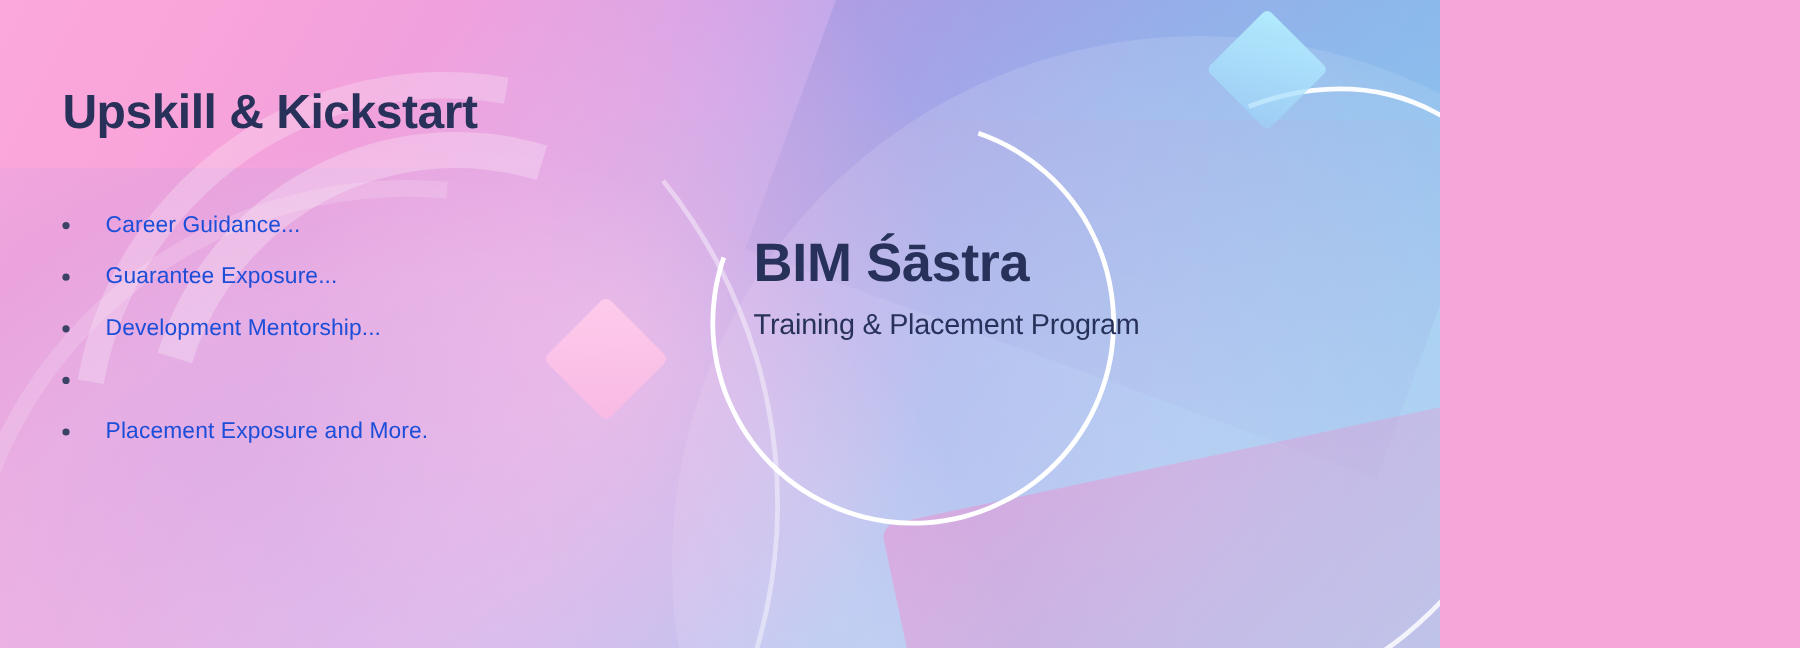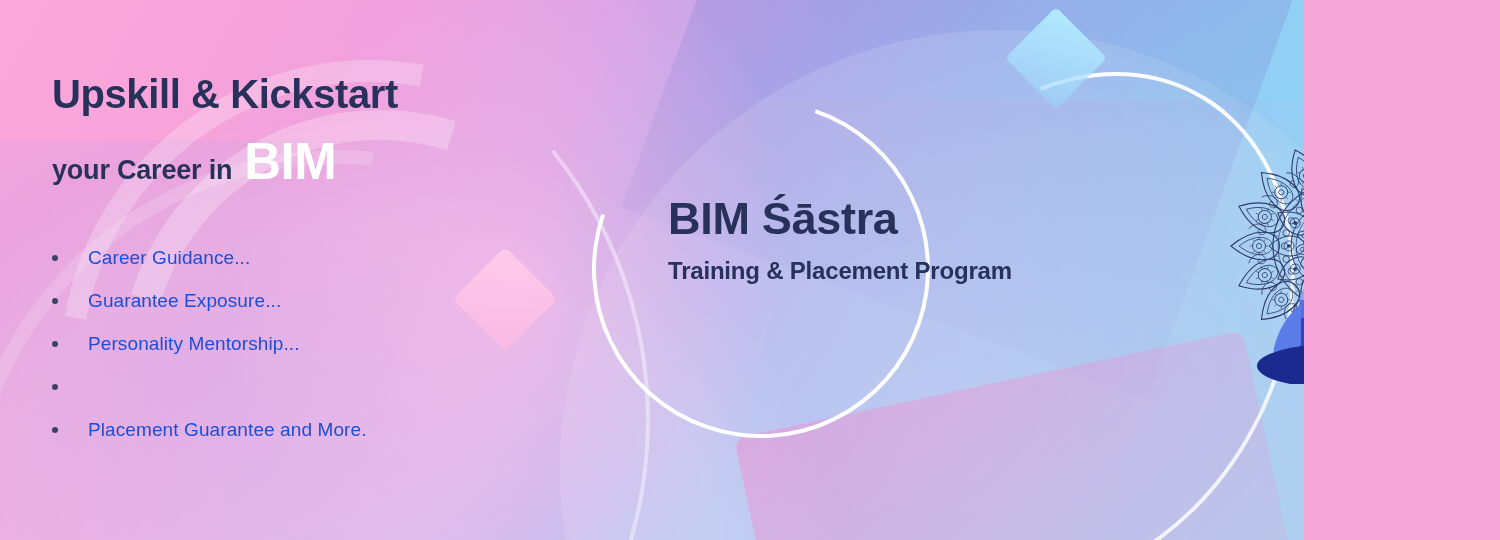--- a/index.html
+++ b/index.html
@@ -11,7 +11,7 @@
   }
   #banner {
     position:relative;
-    width:1304px; height:540px;
+    width:1200px; height:540px;
     overflow:hidden;
   }
 

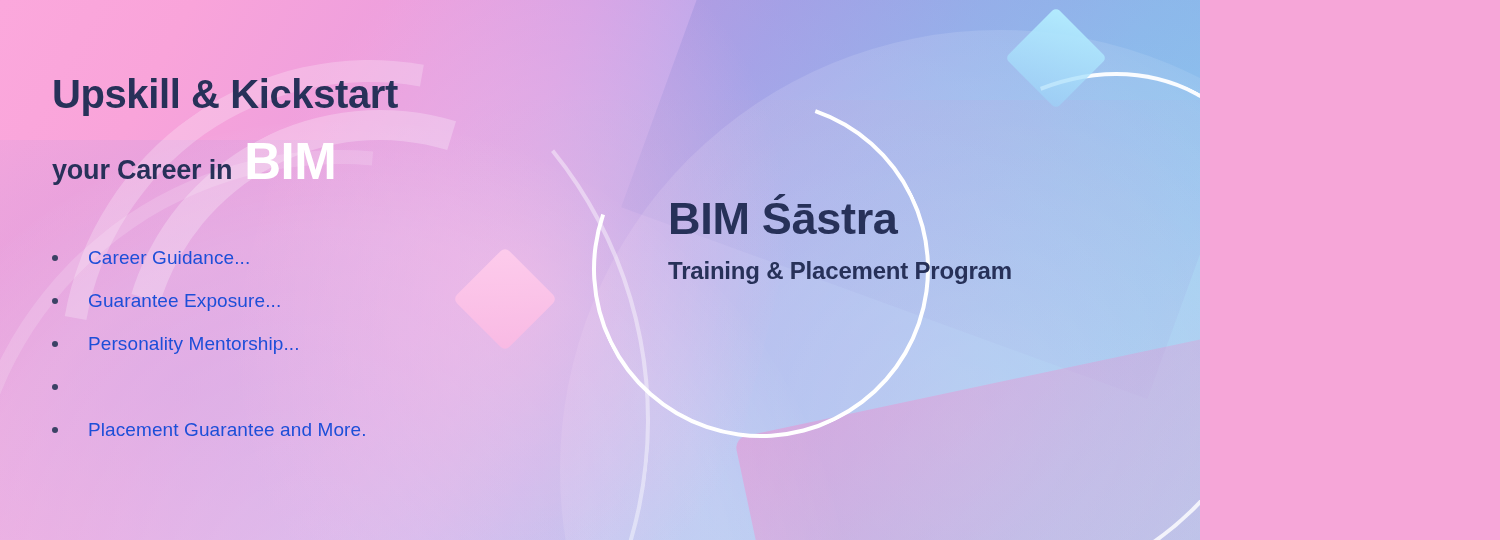--- a/index.html
+++ b/index.html
@@ -251,10 +251,6 @@
   <div class="left-block">
     <div class="headline-1">Upskill &amp; Kickstart</div>
 
-    <div class="headline-2-row">
-      <span class="headline-2">your Career in</span>
-      <span class="headline-bim">BIM</span>
-    </div>
 
     <ul class="bullets">
       <li class="bullet-row">

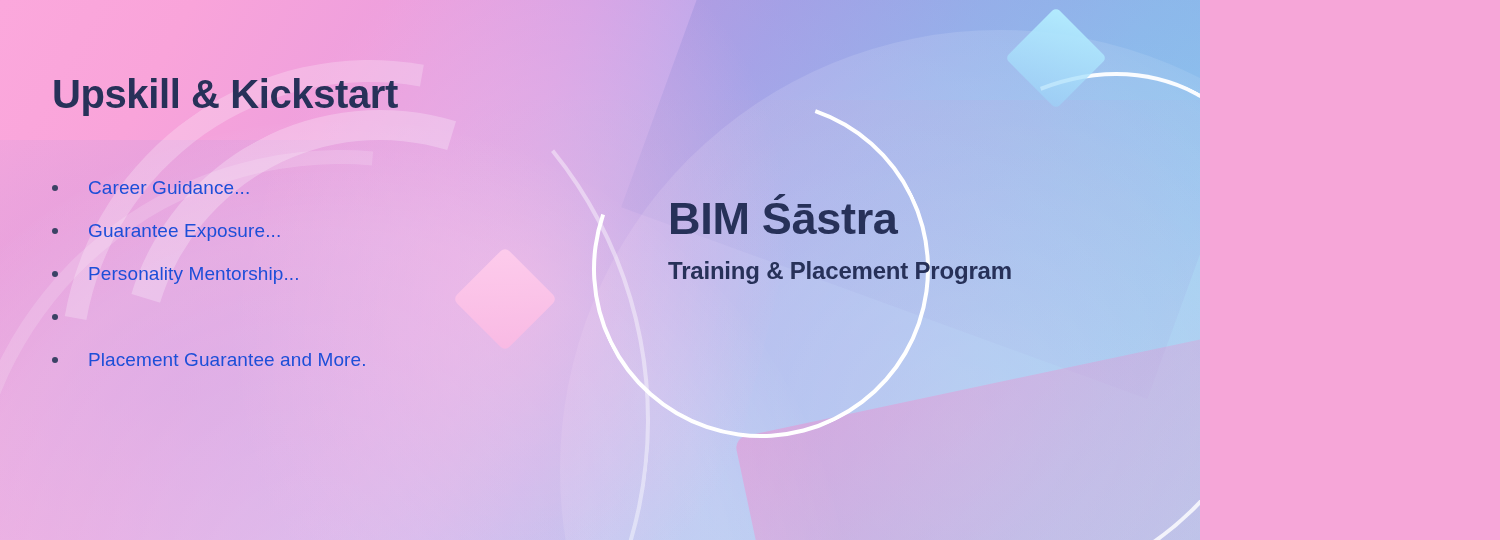--- a/index.html
+++ b/index.html
@@ -197,7 +197,6 @@
     left:628px; top:196px;
     width:430px;
     text-align:left;
-    margin-left:40px;
   }
   .brand-title {
     font-size:45px;

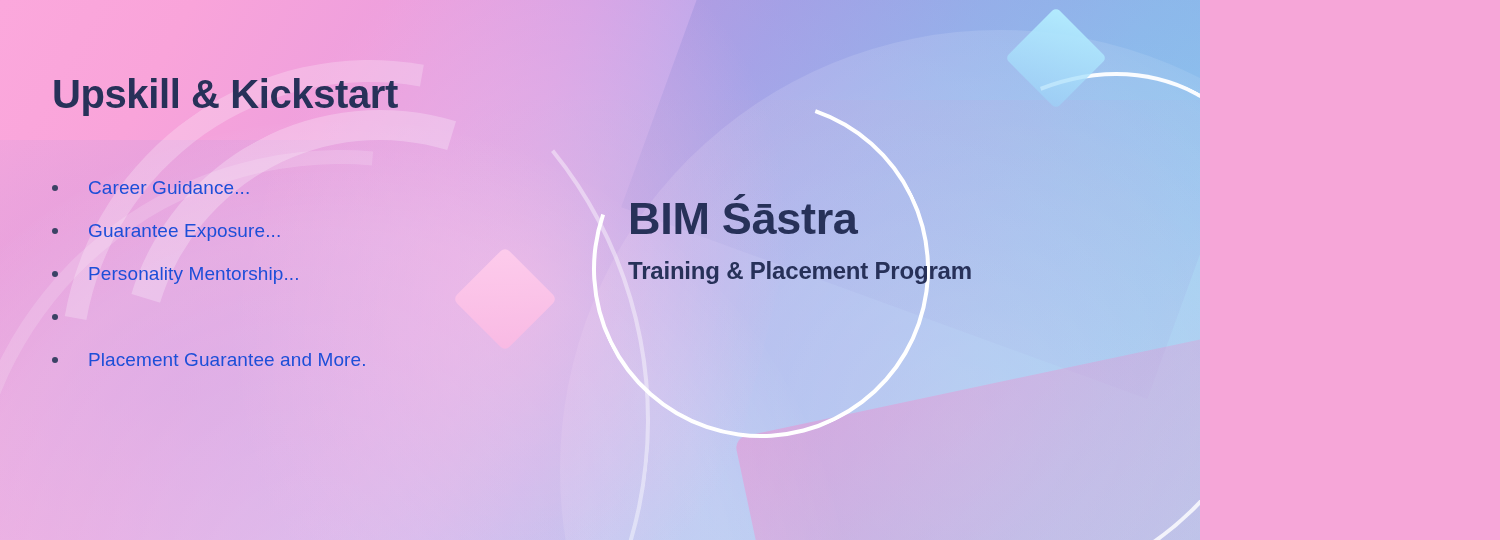--- a/index.html
+++ b/index.html
@@ -262,7 +262,7 @@
       </li>
       <li class="bullet-row">
         <span class="bullet-dot"></span>
-        <span class="bullet-text">Personality Mentorship...</span>
+        <span class="bullet-text">Development Mentorship...</span>
       </li>
       <li class="bullet-row">
         <span class="bullet-dot"></span>

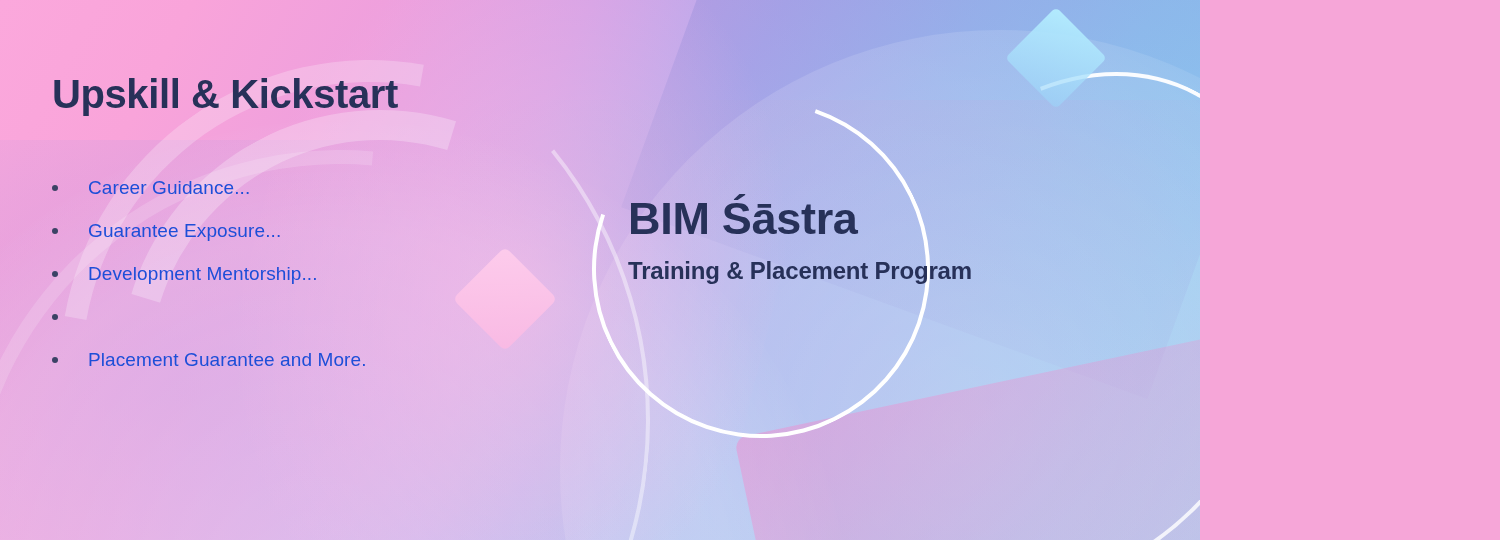--- a/index.html
+++ b/index.html
@@ -208,7 +208,7 @@
   .brand-sub {
     margin-top:18px;
     font-size:24px;
-    font-weight:bold;
+    font-weight:normal;
     color:#273159;
     letter-spacing:-0.2px;
     line-height:1;

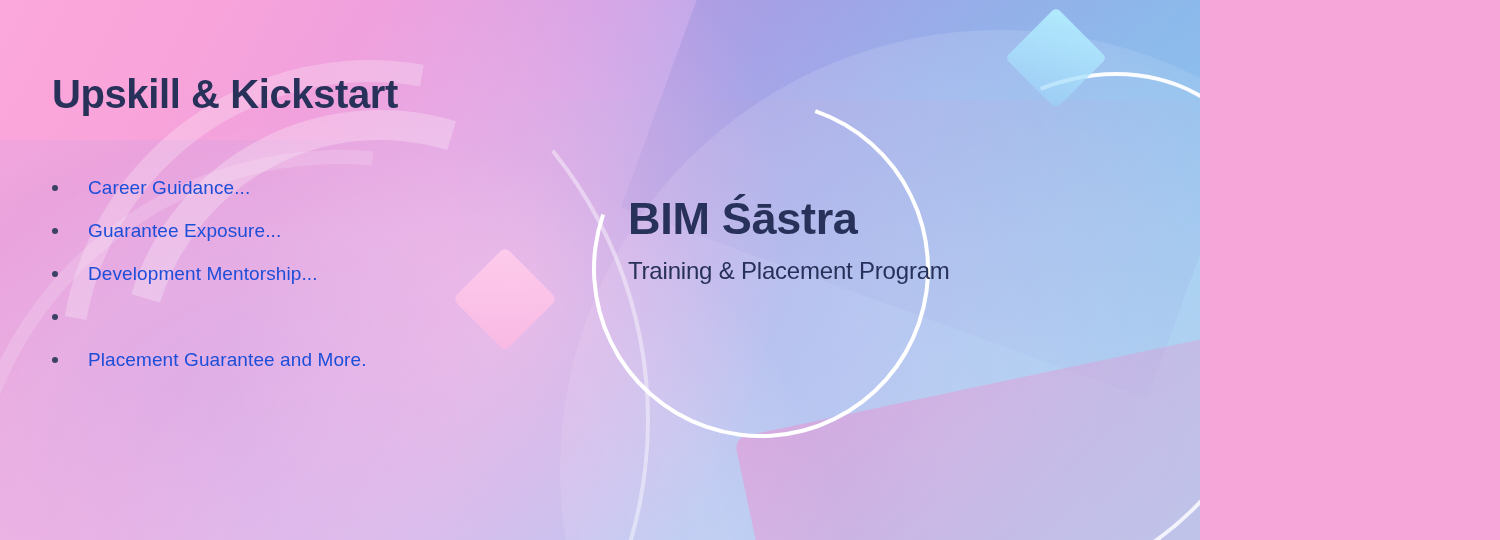--- a/index.html
+++ b/index.html
@@ -269,7 +269,7 @@
       </li>
       <li class="bullet-row">
         <span class="bullet-dot"></span>
-        <span class="bullet-text">Placement Guarantee and More.</span>
+        <span class="bullet-text">Placement Exposure and More.</span>
       </li>
     </ul>
   </div>

